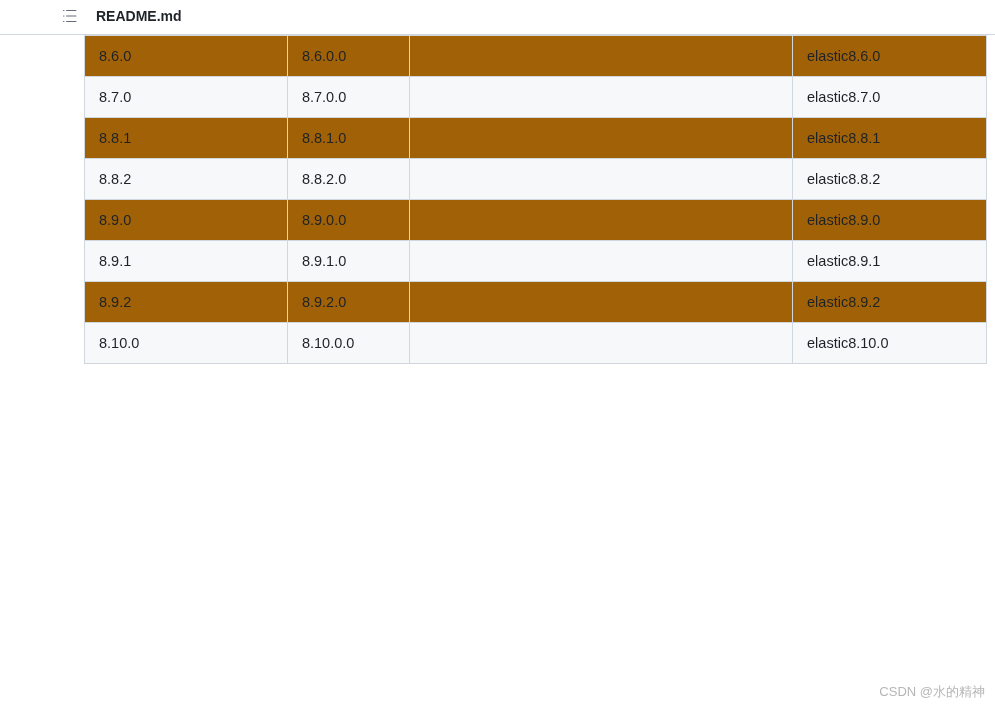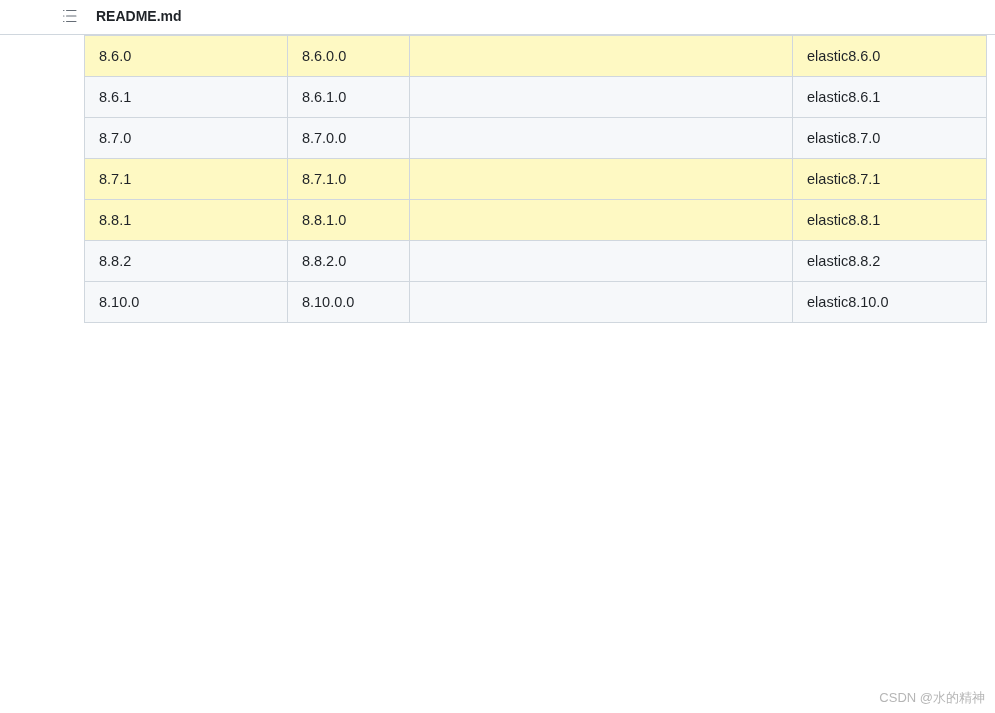--- a/index.html
+++ b/index.html
@@ -65,7 +65,7 @@
       background: #f6f8fa;
     }
     table tr.even td {
-      background: #fef9c3;
+      background: #a16207;
     }
     col.c0 { width: 22.5%; }
     col.c1 { width: 13.5%; }

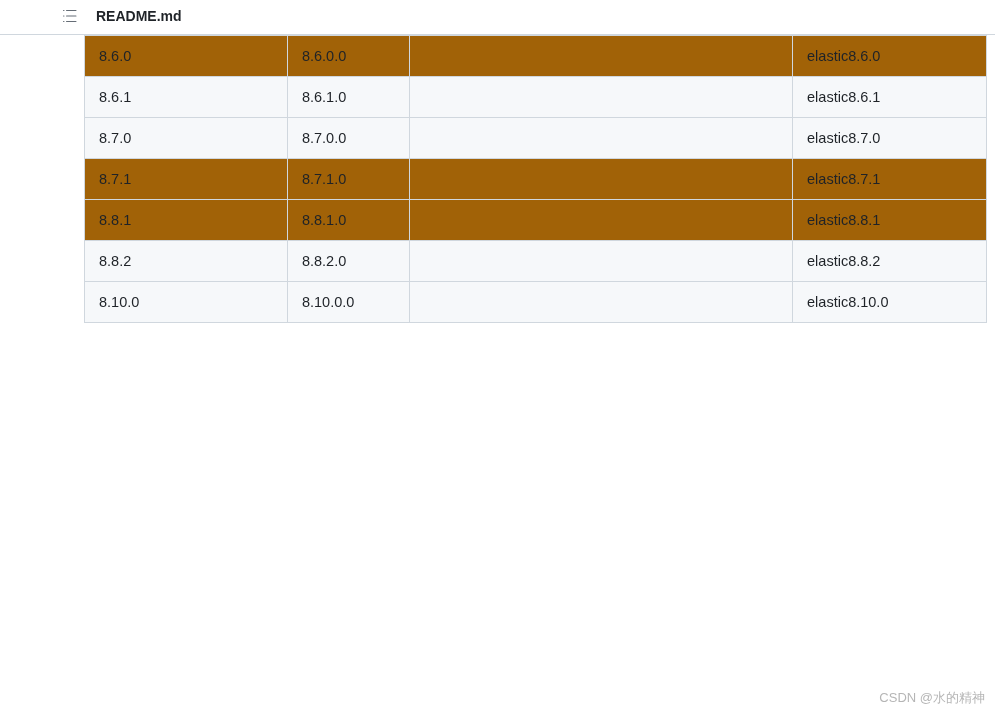--- a/index.html
+++ b/index.html
@@ -112,12 +112,6 @@
               <td>elastic8.6.0</td>
             </tr>
             <tr class="odd">
-              <td>8.6.1</td>
-              <td>8.6.1.0</td>
-              <td></td>
-              <td>elastic8.6.1</td>
-            </tr>
-            <tr class="odd">
               <td>8.7.0</td>
               <td>8.7.0.0</td>
               <td></td>

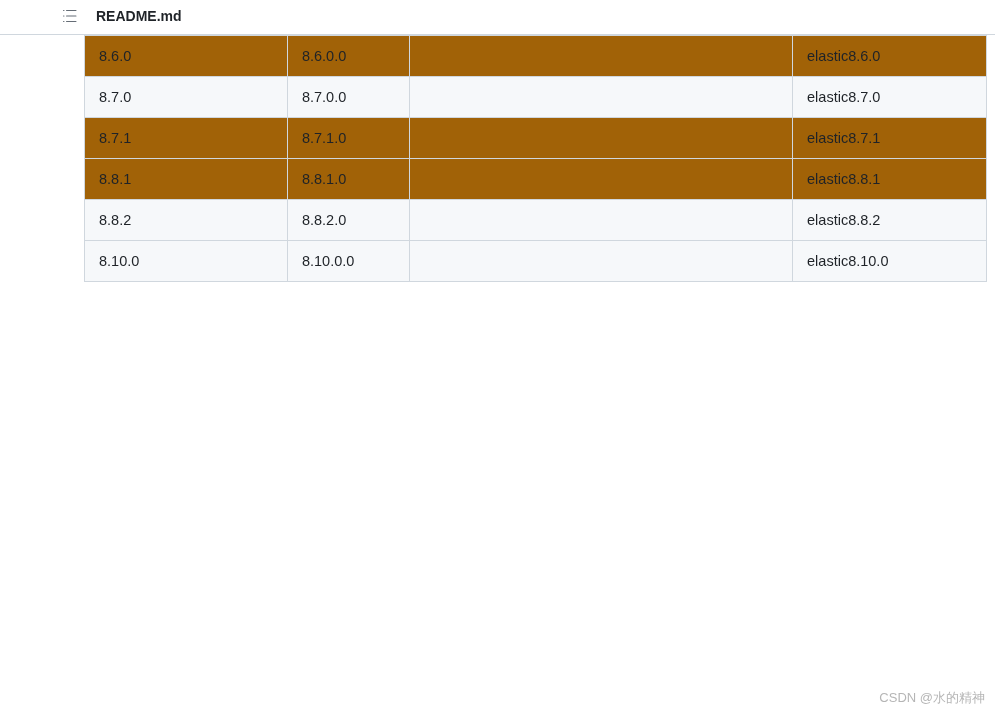--- a/index.html
+++ b/index.html
@@ -118,12 +118,6 @@
               <td>elastic8.7.0</td>
             </tr>
             <tr class="even">
-              <td>8.7.1</td>
-              <td>8.7.1.0</td>
-              <td></td>
-              <td>elastic8.7.1</td>
-            </tr>
-            <tr class="even">
               <td>8.8.1</td>
               <td>8.8.1.0</td>
               <td></td>

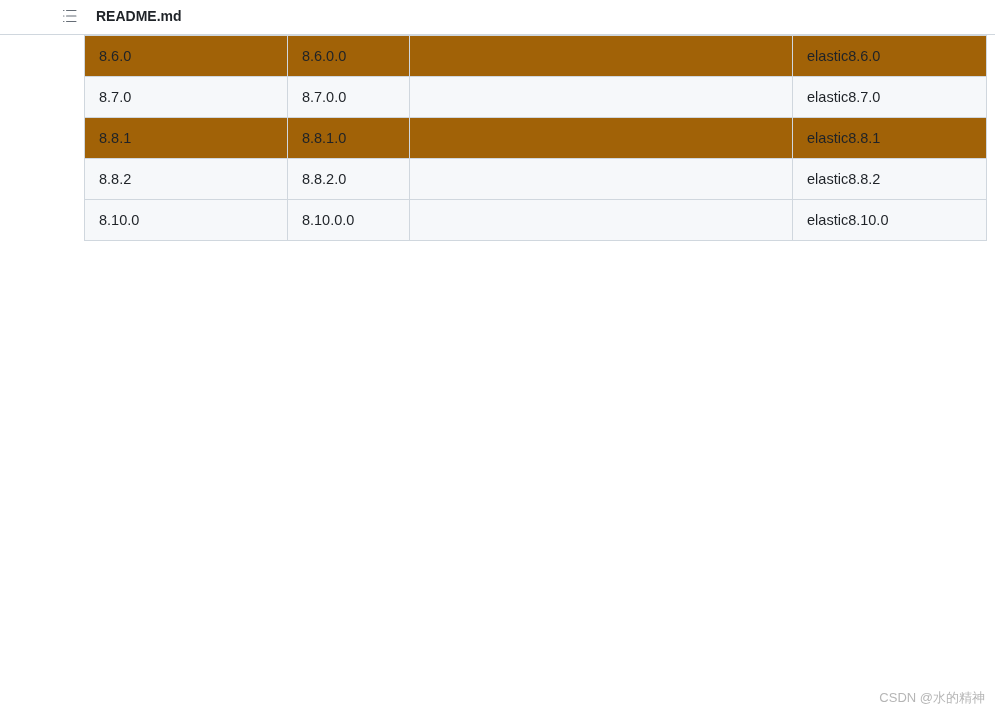--- a/index.html
+++ b/index.html
@@ -129,6 +129,12 @@
               <td></td>
               <td>elastic8.8.2</td>
             </tr>
+            <tr class="even">
+              <td>8.9.0</td>
+              <td>8.9.0.0</td>
+              <td></td>
+              <td>elastic8.9.0</td>
+            </tr>
             <tr class="odd">
               <td>8.10.0</td>
               <td>8.10.0.0</td>

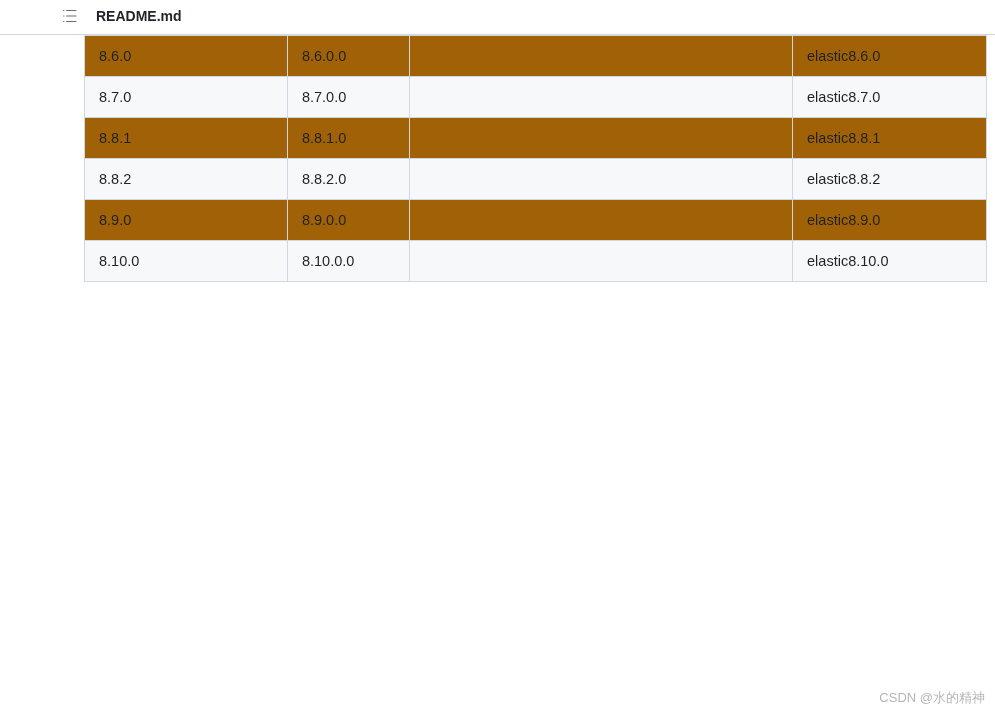--- a/index.html
+++ b/index.html
@@ -136,6 +136,12 @@
               <td>elastic8.9.0</td>
             </tr>
             <tr class="odd">
+              <td>8.9.1</td>
+              <td>8.9.1.0</td>
+              <td></td>
+              <td>elastic8.9.1</td>
+            </tr>
+            <tr class="odd">
               <td>8.10.0</td>
               <td>8.10.0.0</td>
               <td></td>

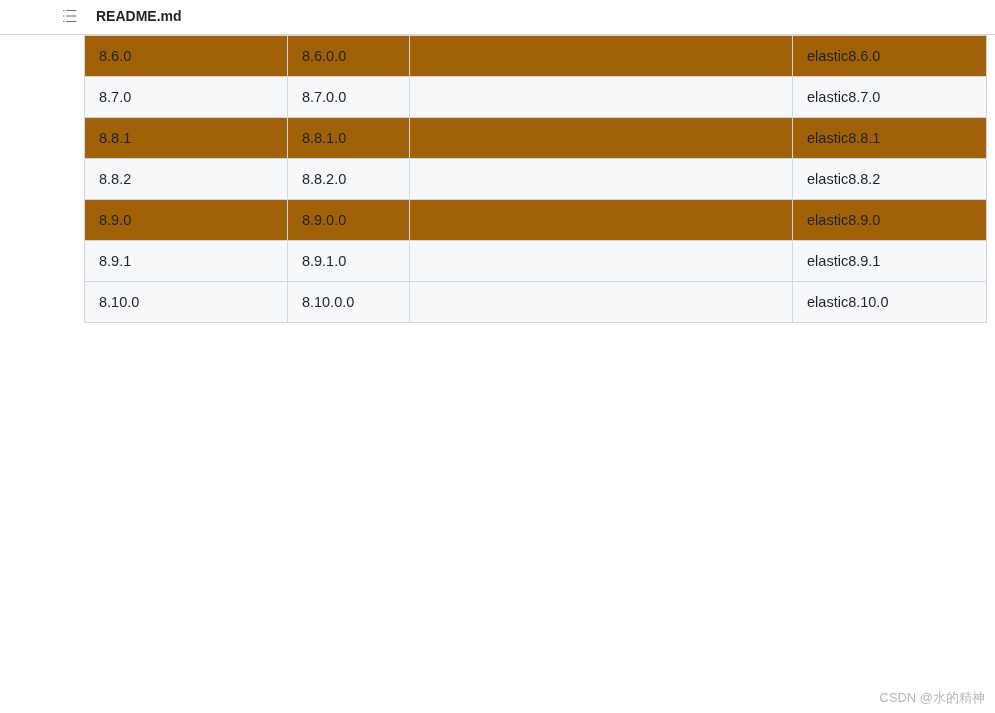--- a/index.html
+++ b/index.html
@@ -141,6 +141,12 @@
               <td></td>
               <td>elastic8.9.1</td>
             </tr>
+            <tr class="even">
+              <td>8.9.2</td>
+              <td>8.9.2.0</td>
+              <td></td>
+              <td>elastic8.9.2</td>
+            </tr>
             <tr class="odd">
               <td>8.10.0</td>
               <td>8.10.0.0</td>

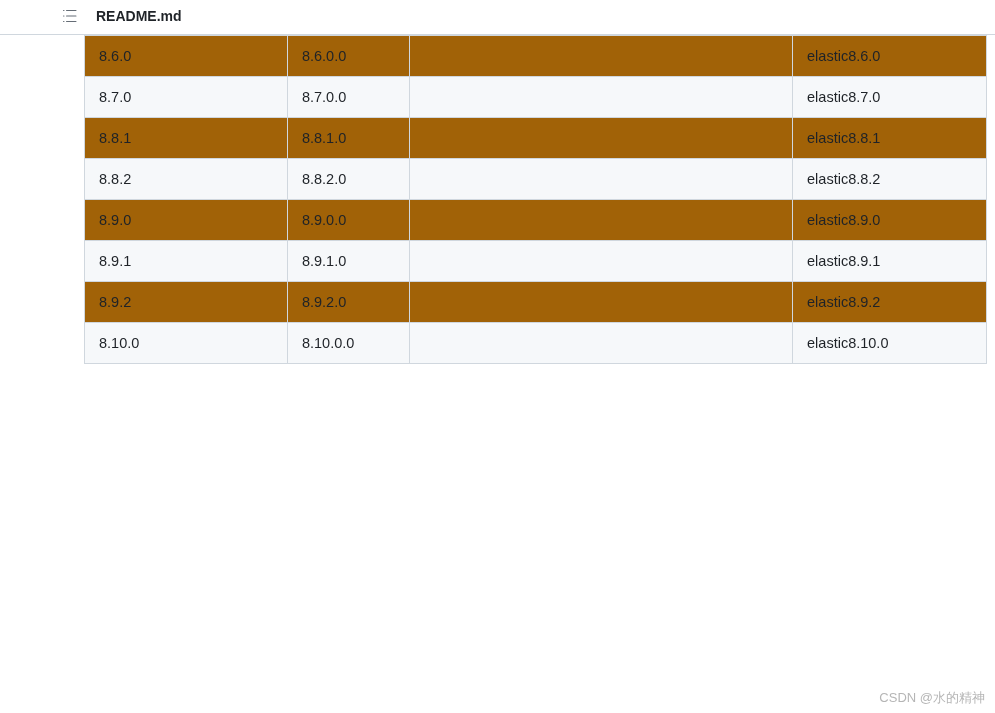--- a/index.html
+++ b/index.html
@@ -74,7 +74,7 @@
     .watermark {
       position: fixed;
       right: 10px;
-      bottom: 6px;
+      bottom: 12px;
       color: rgba(120,120,120,0.55);
       font-size: 13px;
       font-family: "Microsoft YaHei", sans-serif;

